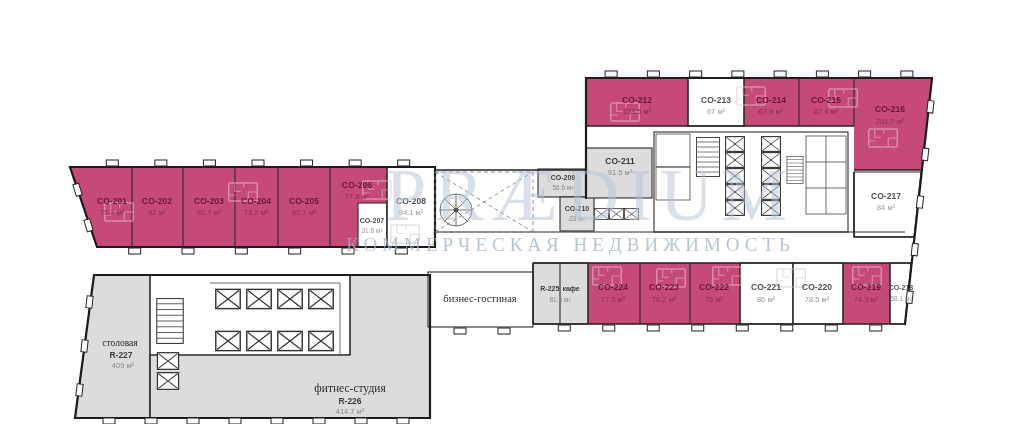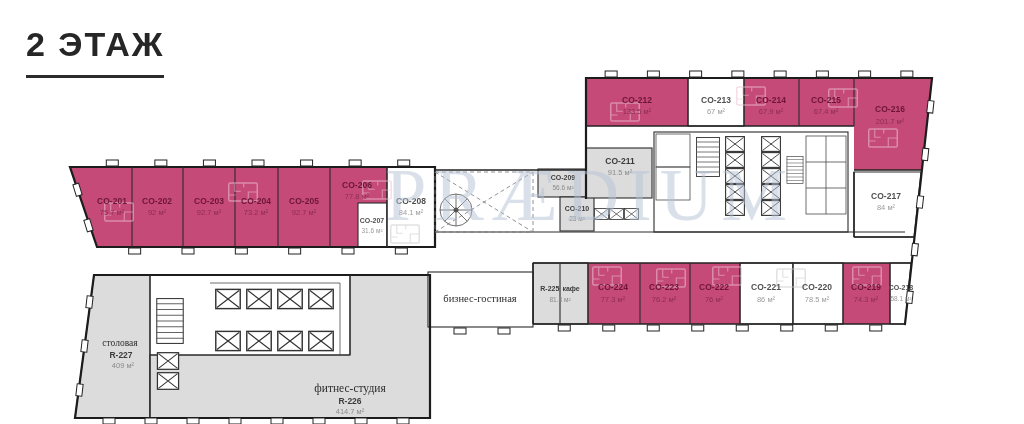--- a/index.html
+++ b/index.html
@@ -290,7 +290,6 @@
     <div class="wm-brand">PRÆDIUM</div>
   </div>
 
-  <div class="title">2 ЭТАЖ</div>
 </div>
 
 </body></html>

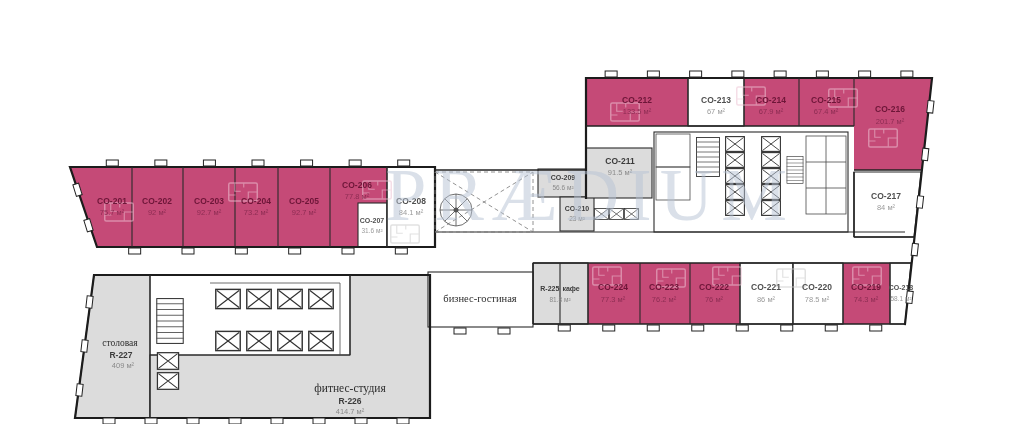--- a/index.html
+++ b/index.html
@@ -288,6 +288,7 @@
 
   <div class="wm">
     <div class="wm-brand">PRÆDIUM</div>
+    <div class="wm-tag">КОММЕРЧЕСКАЯ НЕДВИЖИМОСТЬ</div>
   </div>
 
 </div>

